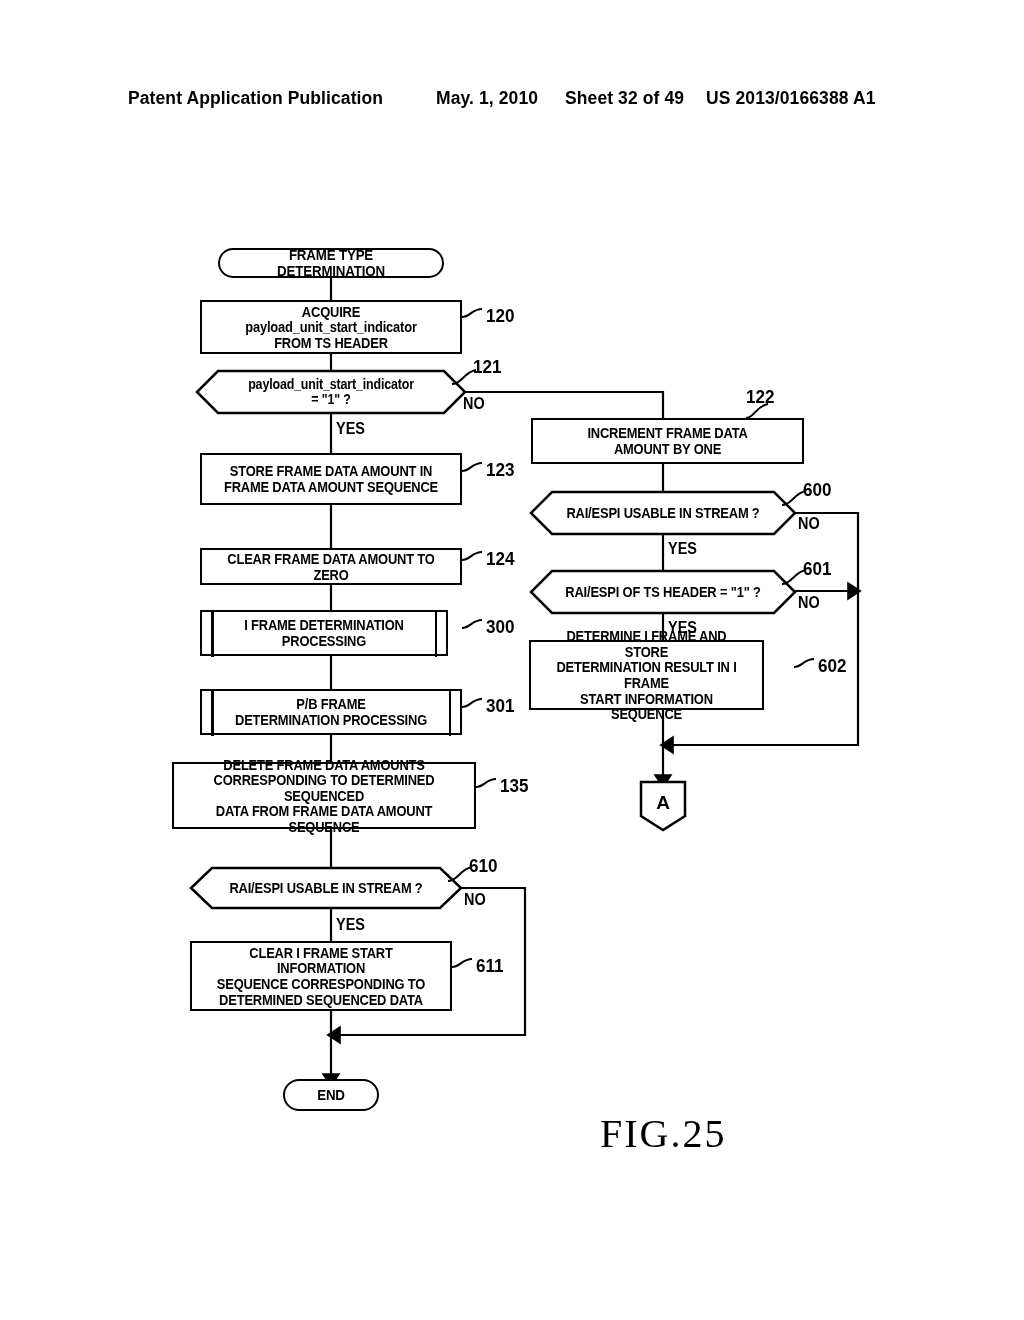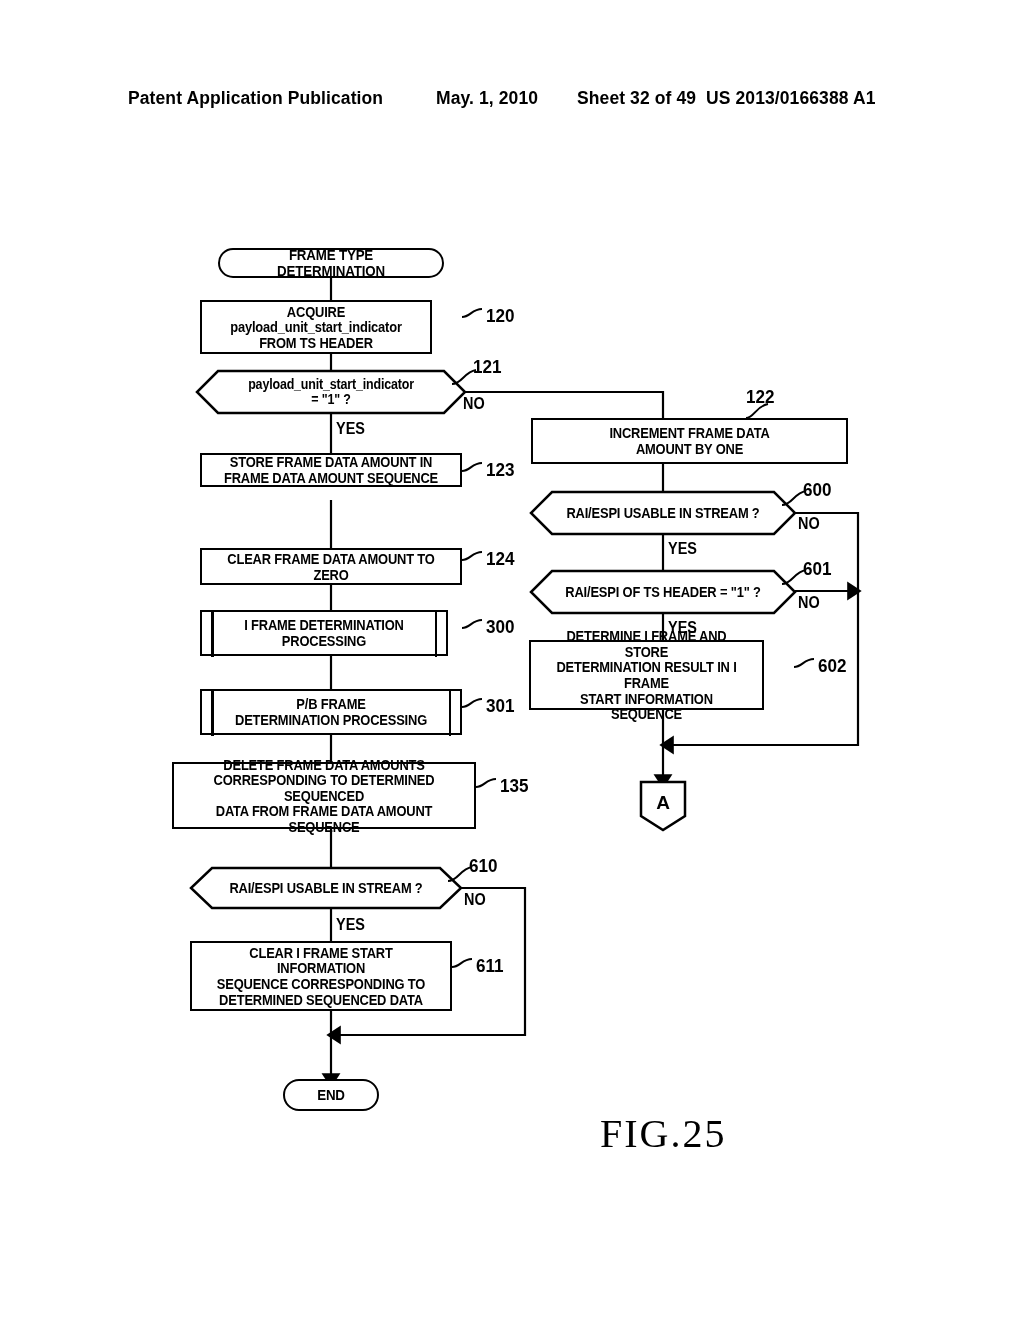--- a/index.html
+++ b/index.html
@@ -33,7 +33,7 @@
   .page-header .seg { position: absolute; top: 0; }
   .hdr-pub   { left: 128px; }
   .hdr-date  { left: 436px; }
-  .hdr-sheet { left: 565px; margin-left: 12px; }
+  .hdr-sheet { left: 565px; }
   .hdr-num   { left: 706px; }
 
   

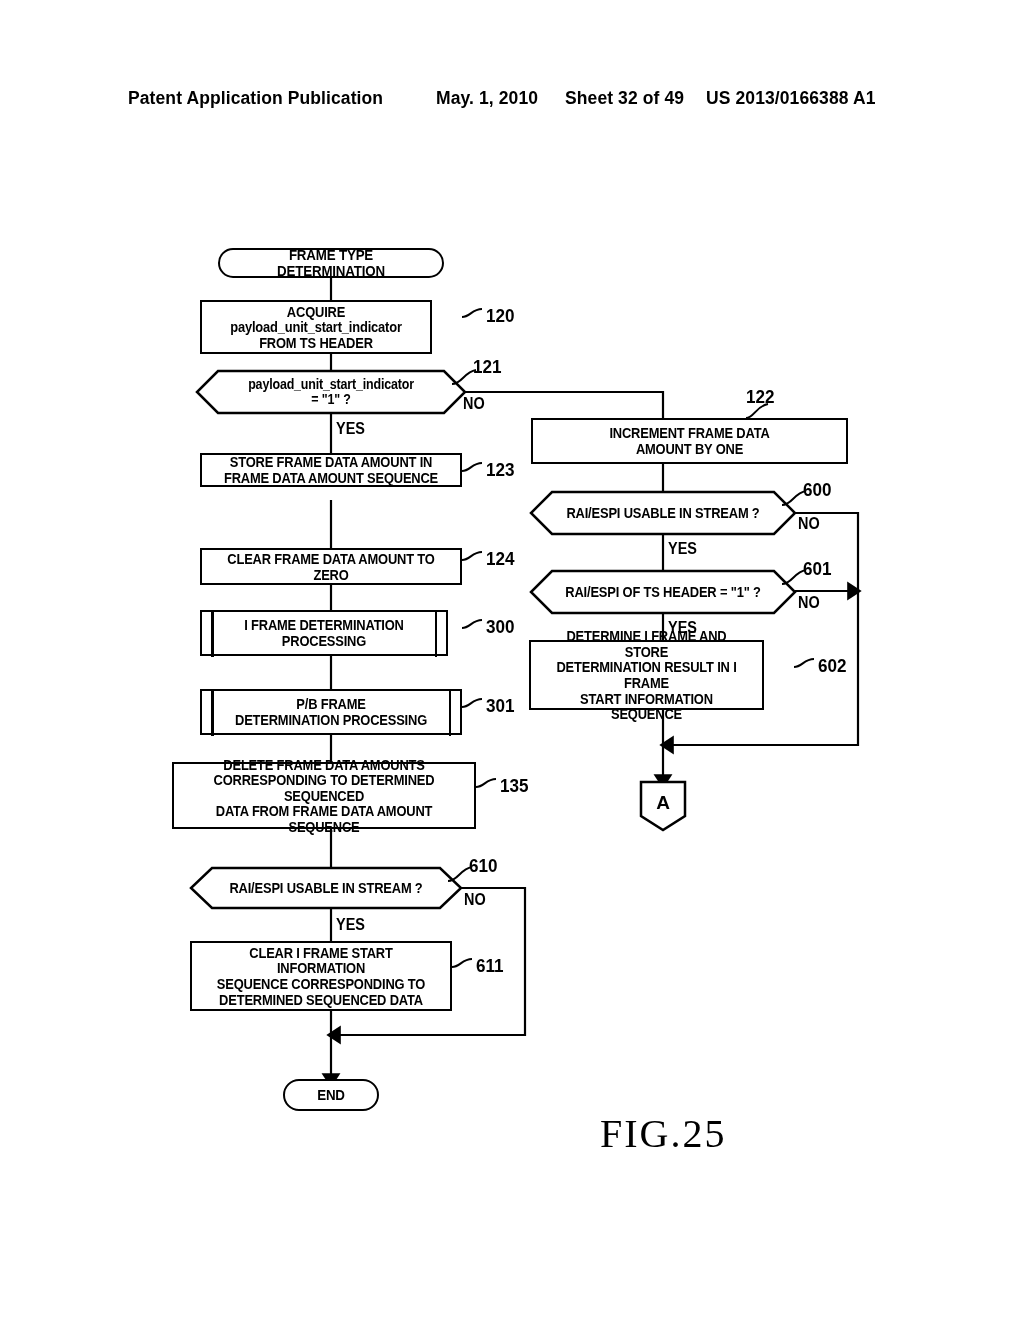--- a/index.html
+++ b/index.html
@@ -216,7 +216,7 @@
     <div class="node" style="inset:0; font-size:15.5px;">FRAME TYPE DETERMINATION</div>
   </div>
 
-  <div class="node-wrap" style="left:200px; top:300px; width:232px; height:54px;">
+  <div class="node-wrap" style="left:200px; top:300px; width:262px; height:54px;">
     <div class="proc" style="position:absolute; inset:0;"></div>
     <div class="node" style="inset:0;">ACQUIRE payload_unit_start_indicator
 FROM TS HEADER</div>

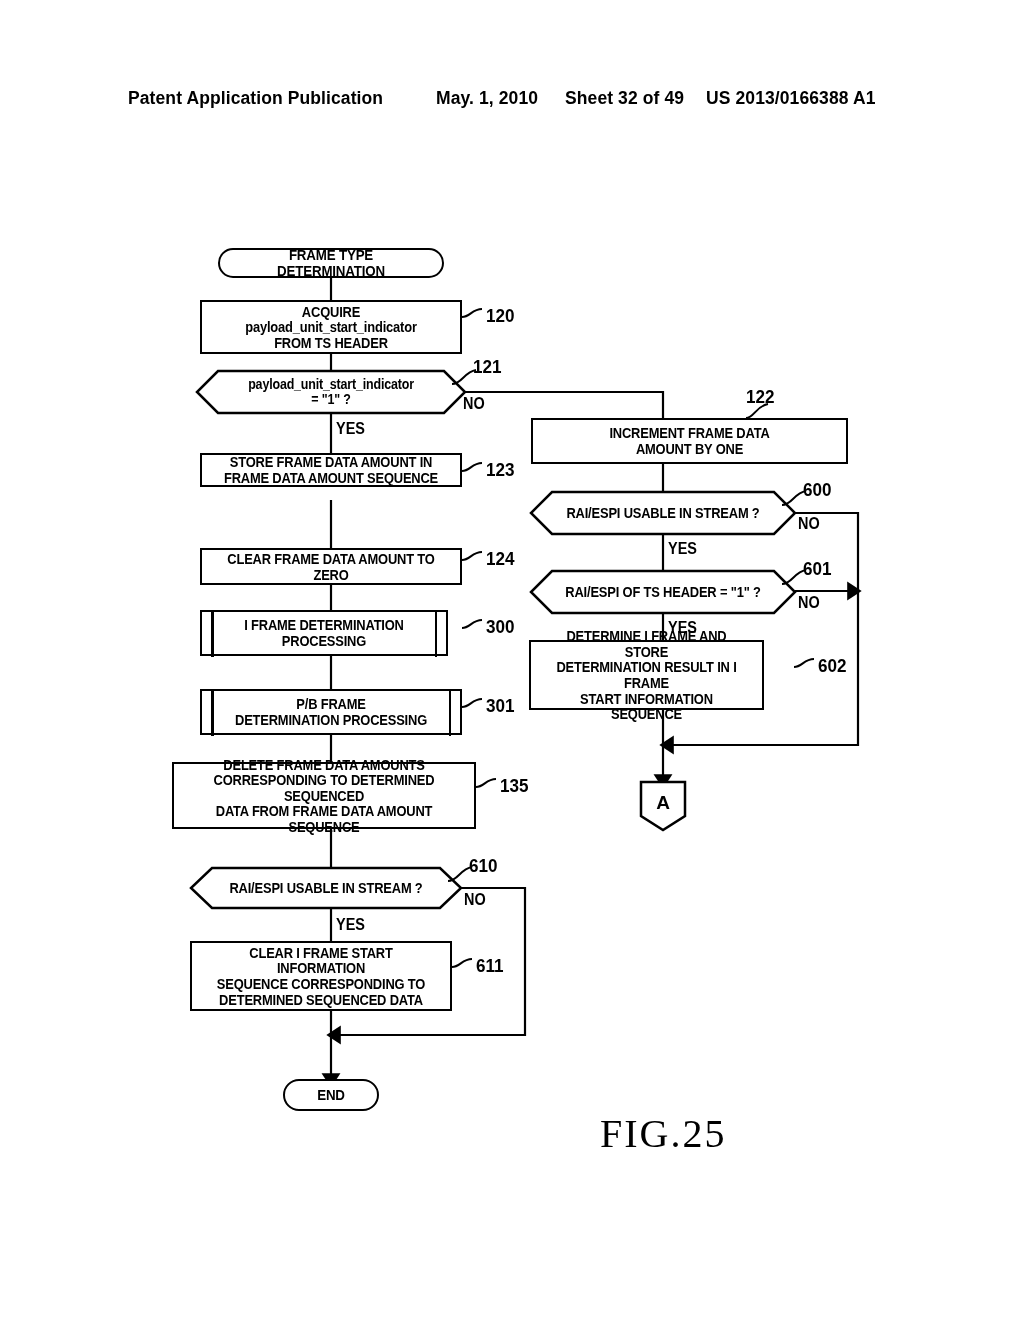--- a/index.html
+++ b/index.html
@@ -319,7 +319,7 @@
     <div class="node" style="inset:0; font-size:15.5px;">END</div>
   </div>
 
-  <div class="node-wrap" style="left:531px; top:418px; width:317px; height:46px;">
+  <div class="node-wrap" style="left:531px; top:418px; width:273px; height:46px;">
     <div class="proc" style="position:absolute; inset:0;"></div>
     <div class="node" style="inset:0;">INCREMENT FRAME DATA
 AMOUNT BY ONE</div>

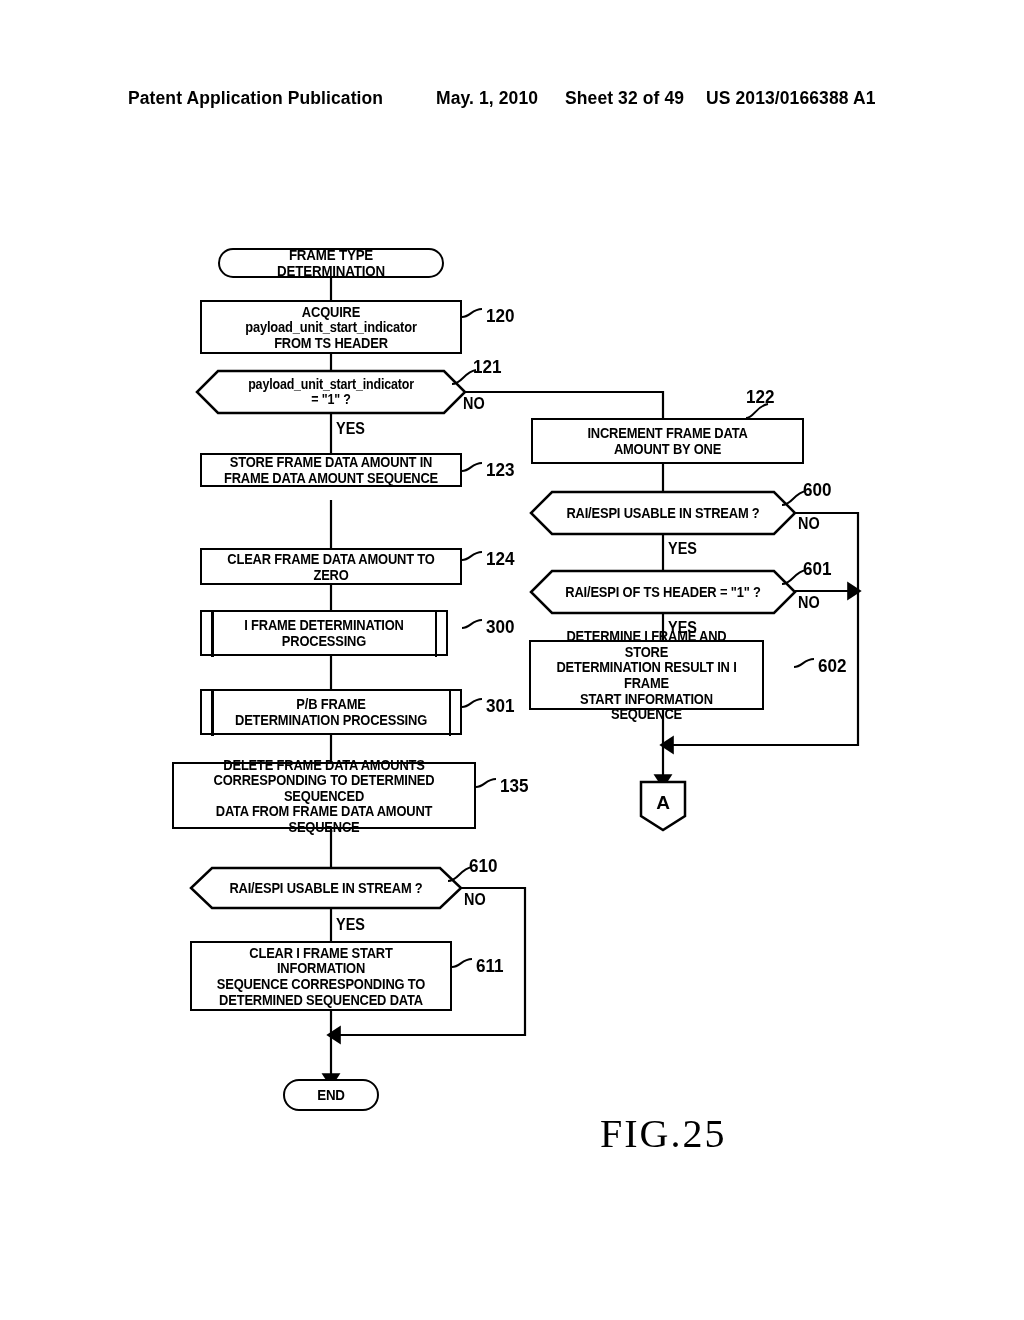--- a/index.html
+++ b/index.html
@@ -240,7 +240,7 @@
   <div class="branch" style="left:336px; top:419px;">YES</div>
   <div class="branch" style="left:463px; top:394px;">NO</div>
 
-  <div class="node-wrap" style="left:200px; top:453px; width:262px; height:34px;">
+  <div class="node-wrap" style="left:200px; top:453px; width:262px; height:52px;">
     <div class="proc" style="position:absolute; inset:0;"></div>
     <div class="node" style="inset:0;">STORE FRAME DATA AMOUNT IN
 FRAME DATA AMOUNT SEQUENCE</div>

